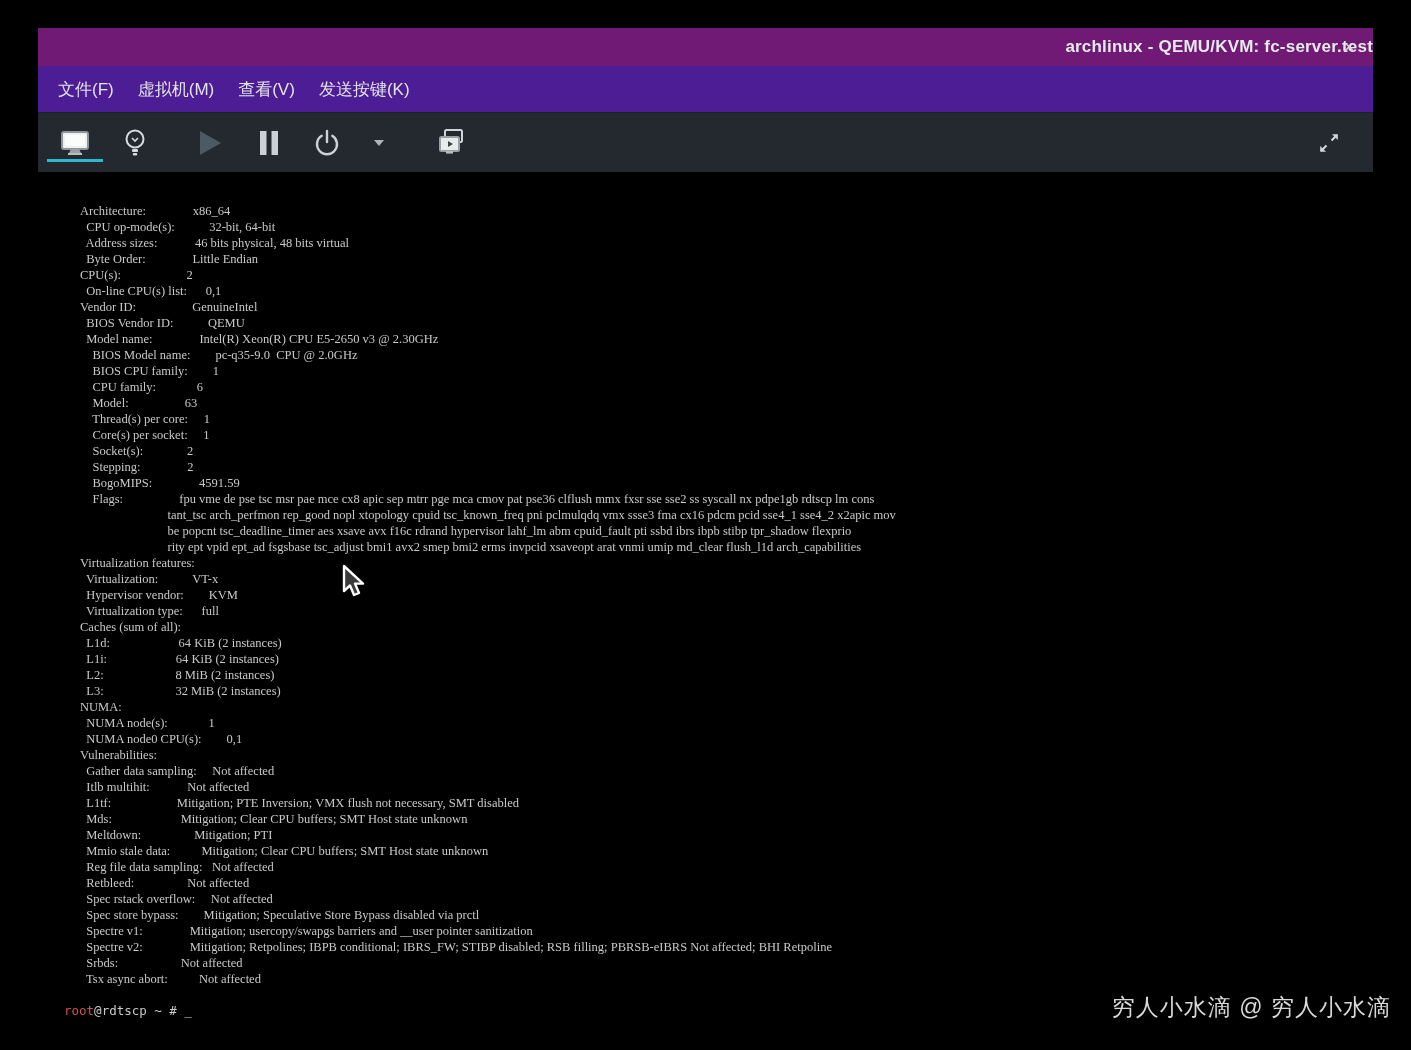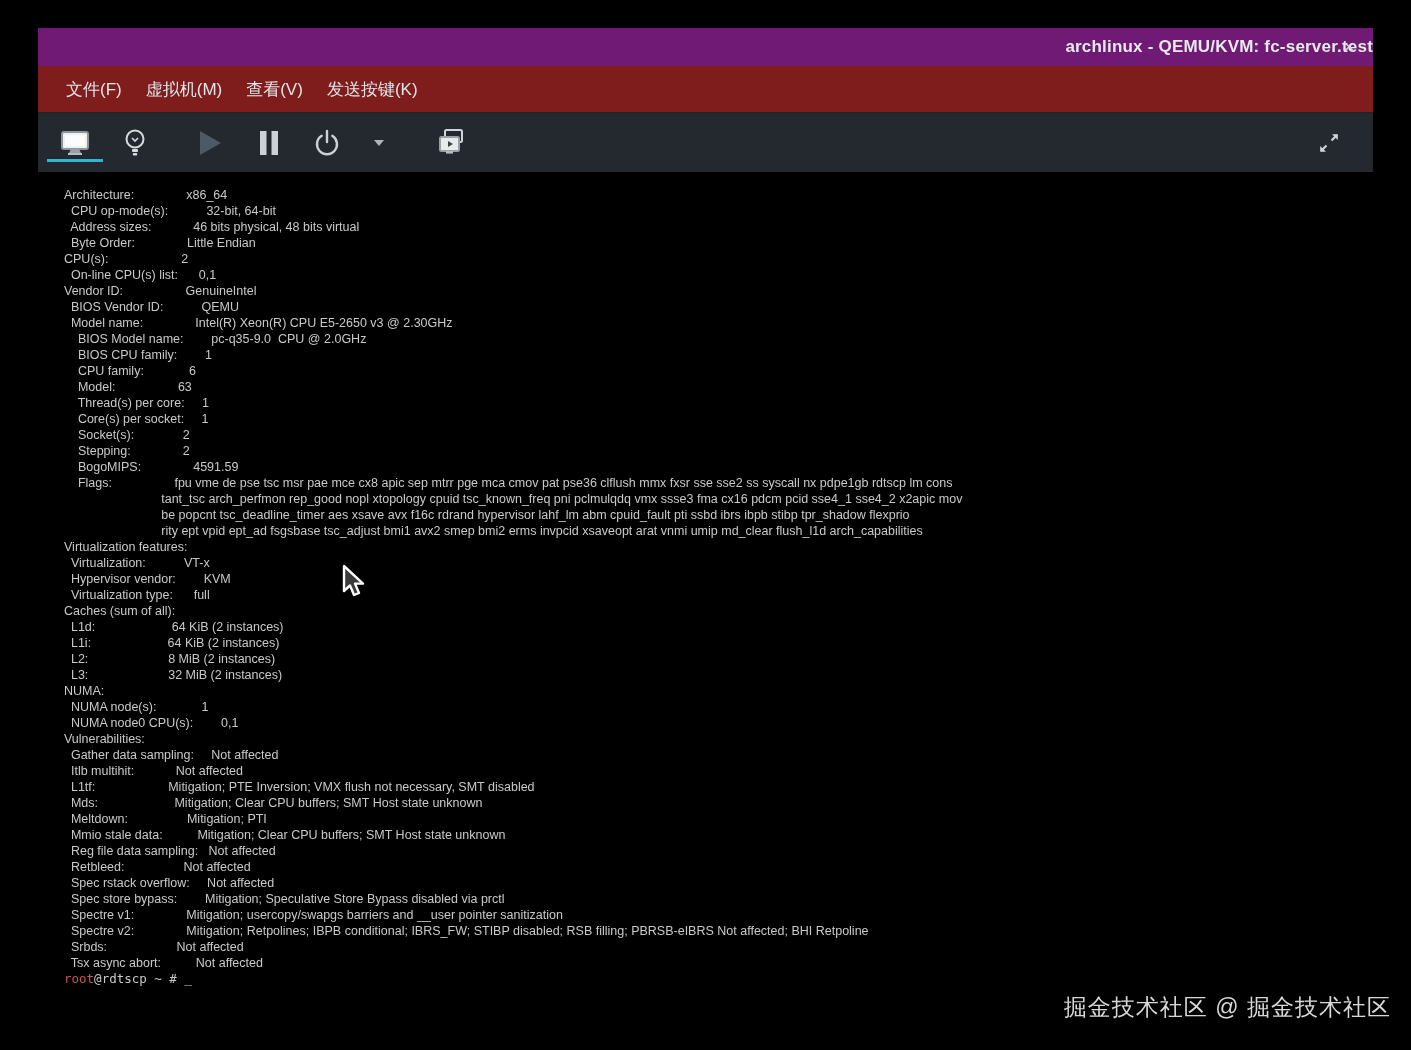--- a/index.html
+++ b/index.html
@@ -29,8 +29,8 @@
   }
   
   .menubar{
-    height:46px;background:#7f1d1d;
-    display:flex;align-items:flex-start;padding-left:16px;
+    height:46px;background:#4c1d95;
+    display:flex;align-items:flex-start;padding-left:8px;
   }
   .menu-item{
     color:#e2e5e8;font-size:17px;padding:0 12px;height:46px;

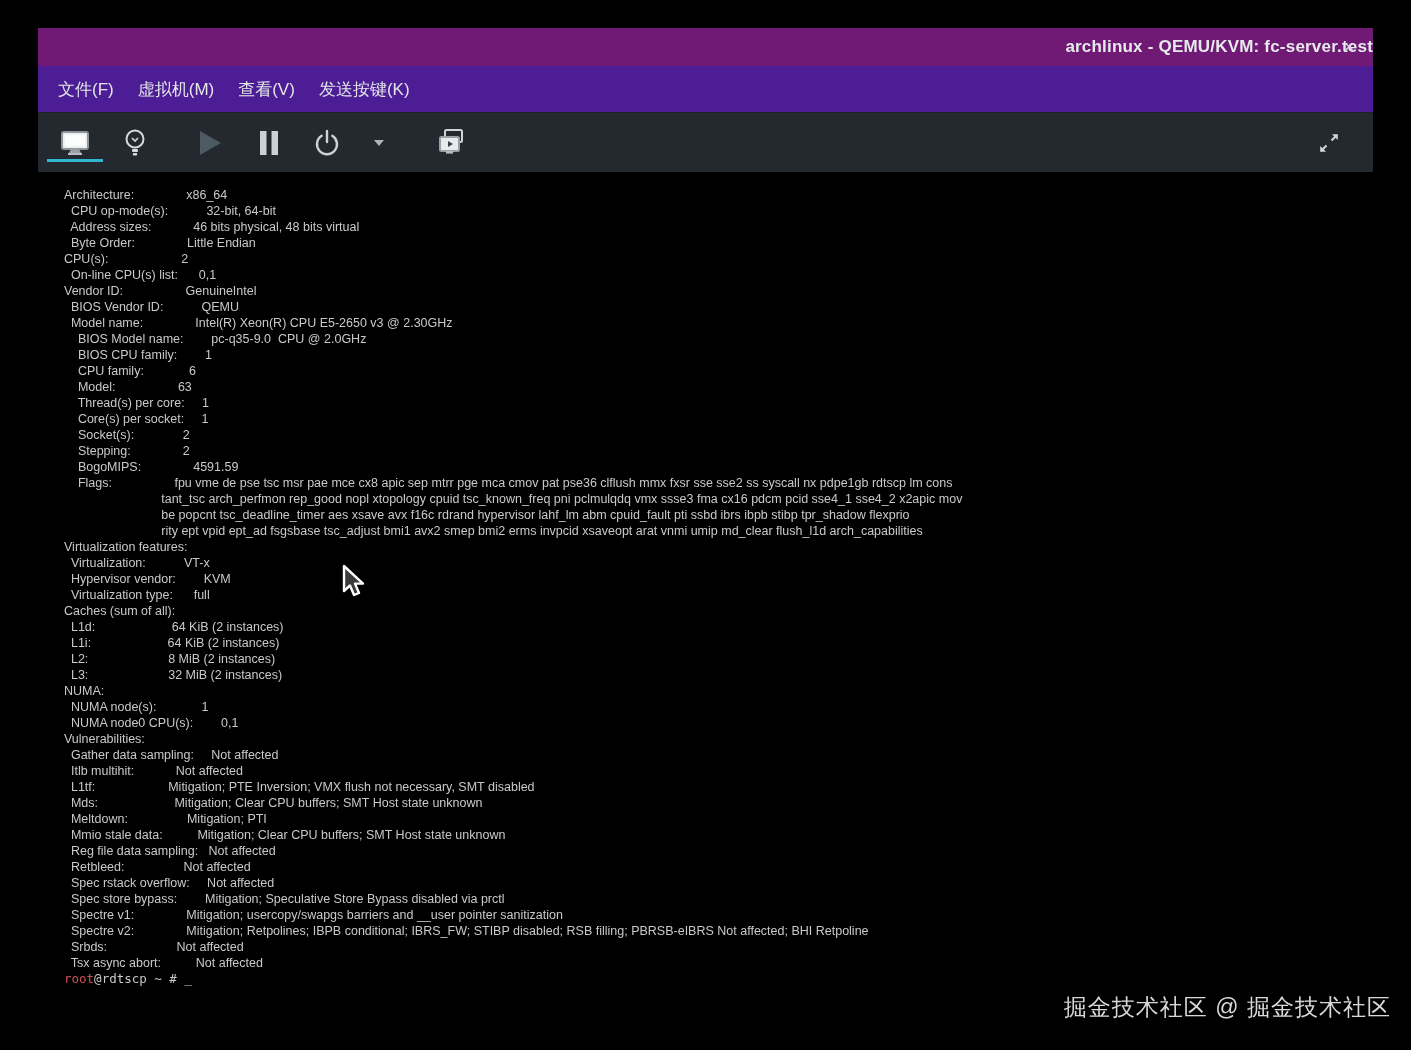--- a/index.html
+++ b/index.html
@@ -67,8 +67,8 @@
     position:absolute;left:26px;top:15px; 
   }
   pre.term{
-    margin:0;
-    font-family:Liberation Sans, sans-serif;
+    margin:16px;
+    font-family:Liberation Serif, serif;
     font-size:12.5px;line-height:16px;
     color:#c9c9c9;
     white-space:pre;

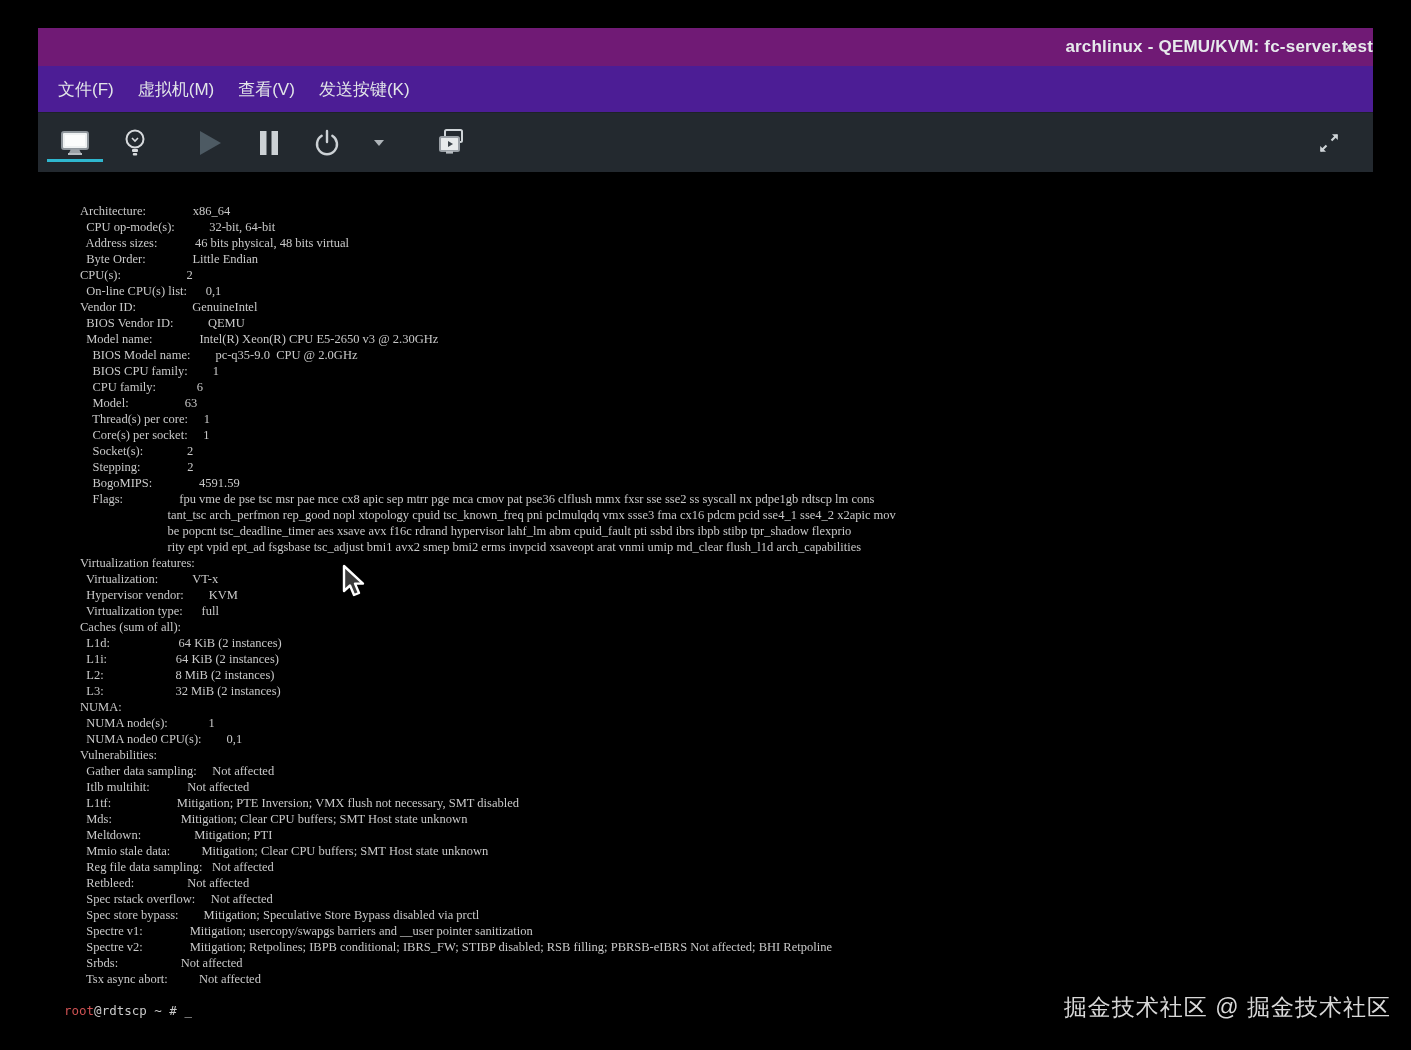--- a/index.html
+++ b/index.html
@@ -222,6 +222,6 @@
 
 </div>
 
-<div class="watermark">掘金技术社区 @ 掘金技术社区</div>
+<div class="watermark">穷人小水滴 @ 穷人小水滴</div>
 
 </body></html>

